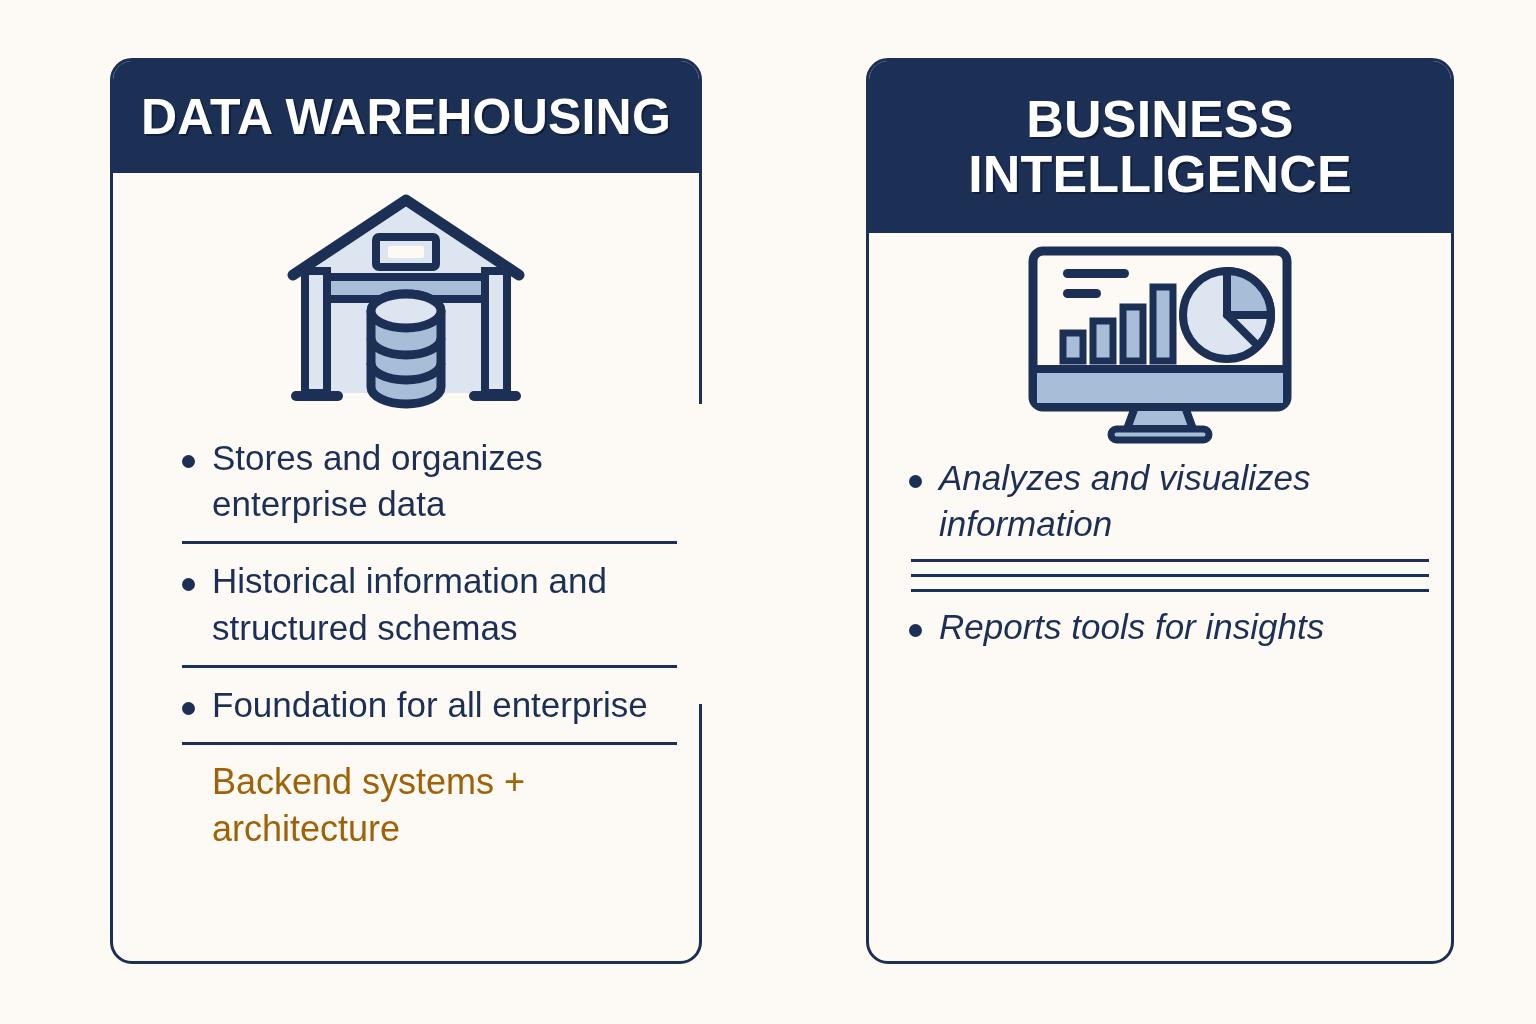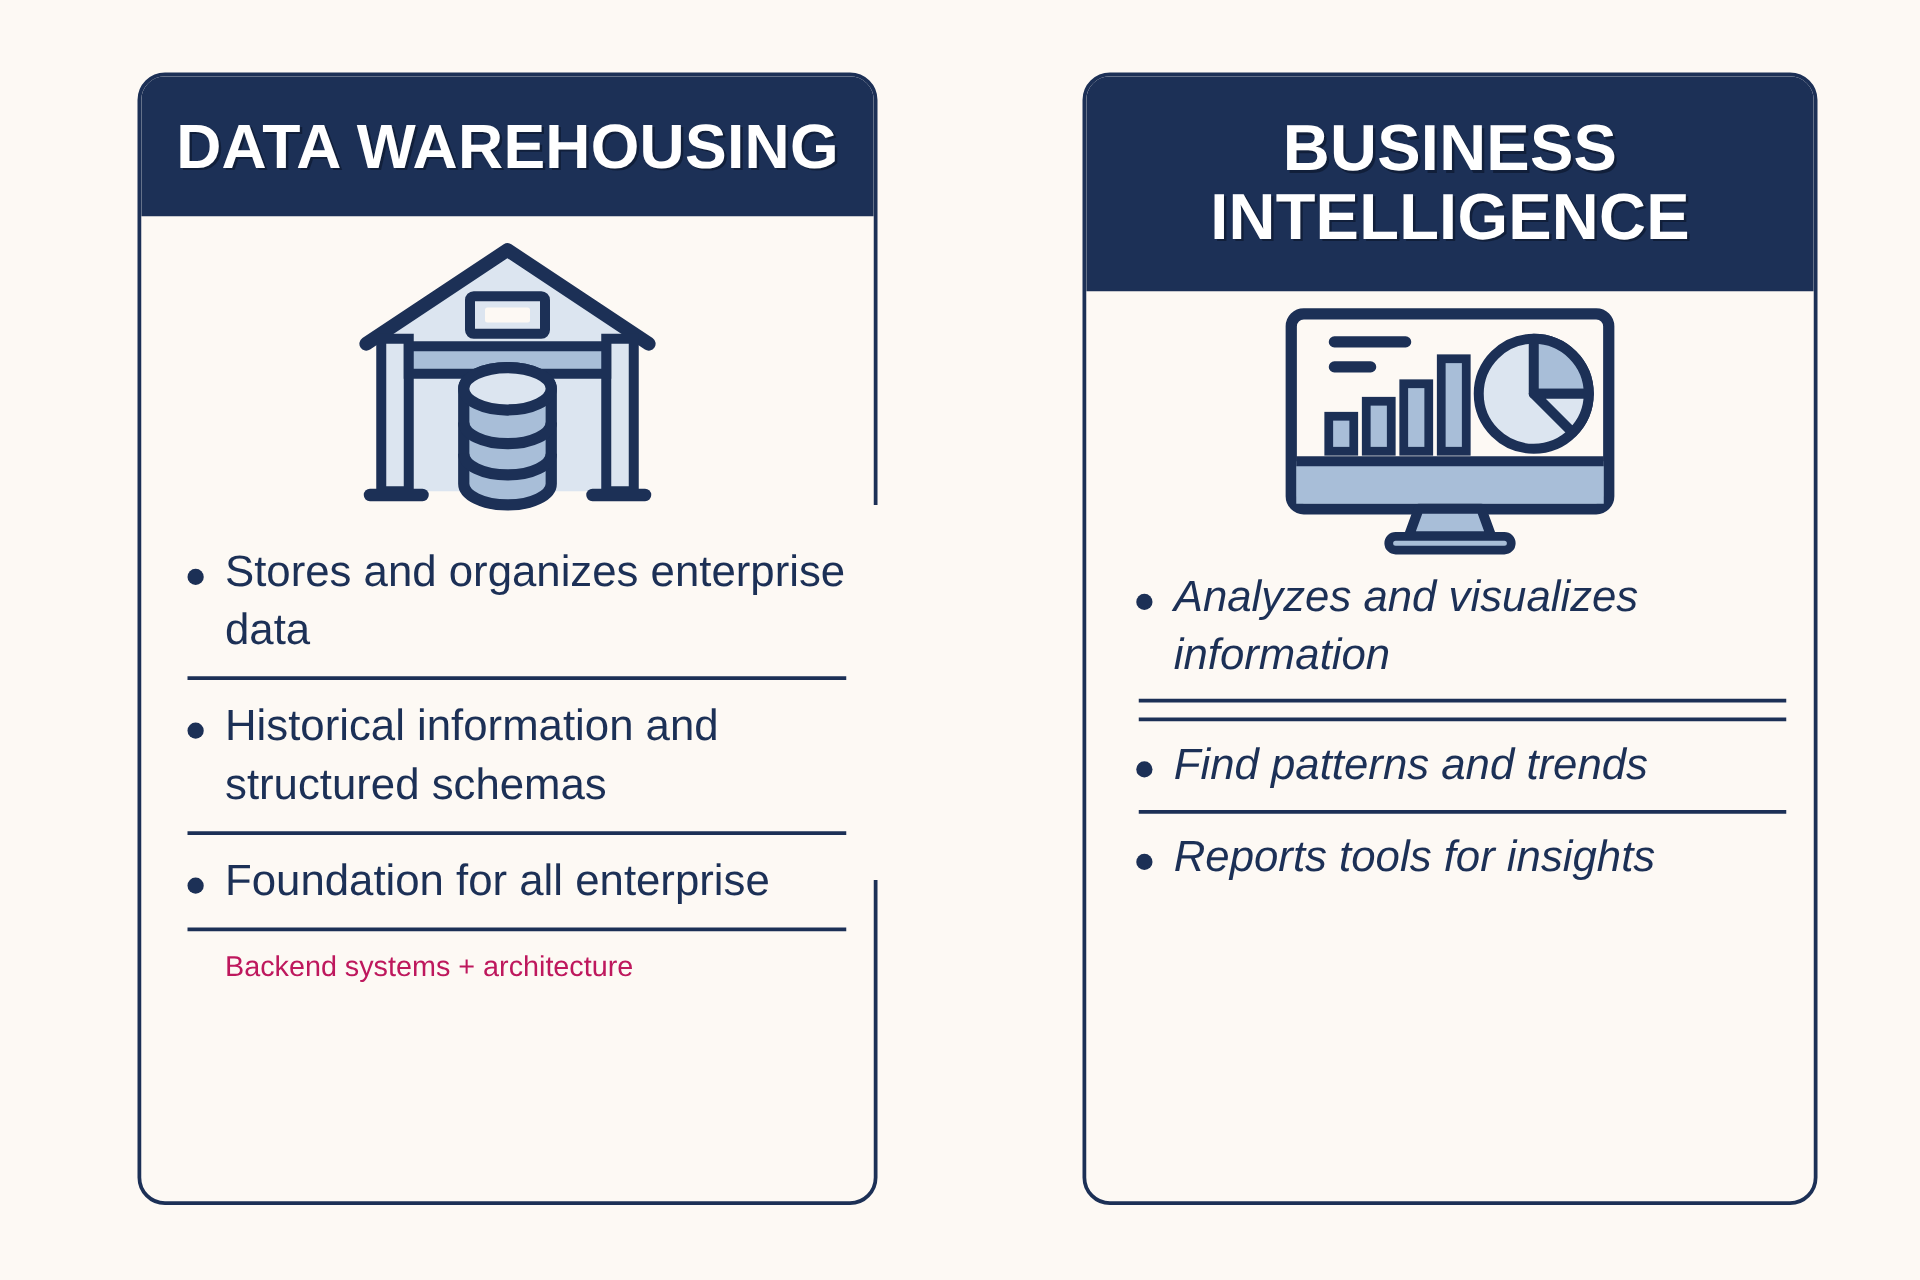--- a/index.html
+++ b/index.html
@@ -89,7 +89,7 @@
     margin: 0;
     padding: 0;
   }
-  .card-left .bullets { padding: 0 0 0 25px; }
+  .card-left .bullets { padding: 0 0 0 25px; margin-left: 32px; }
   .card-right .bullets { padding: 0 0 0 28px; font-style: italic; }
 
   .bullet-item {

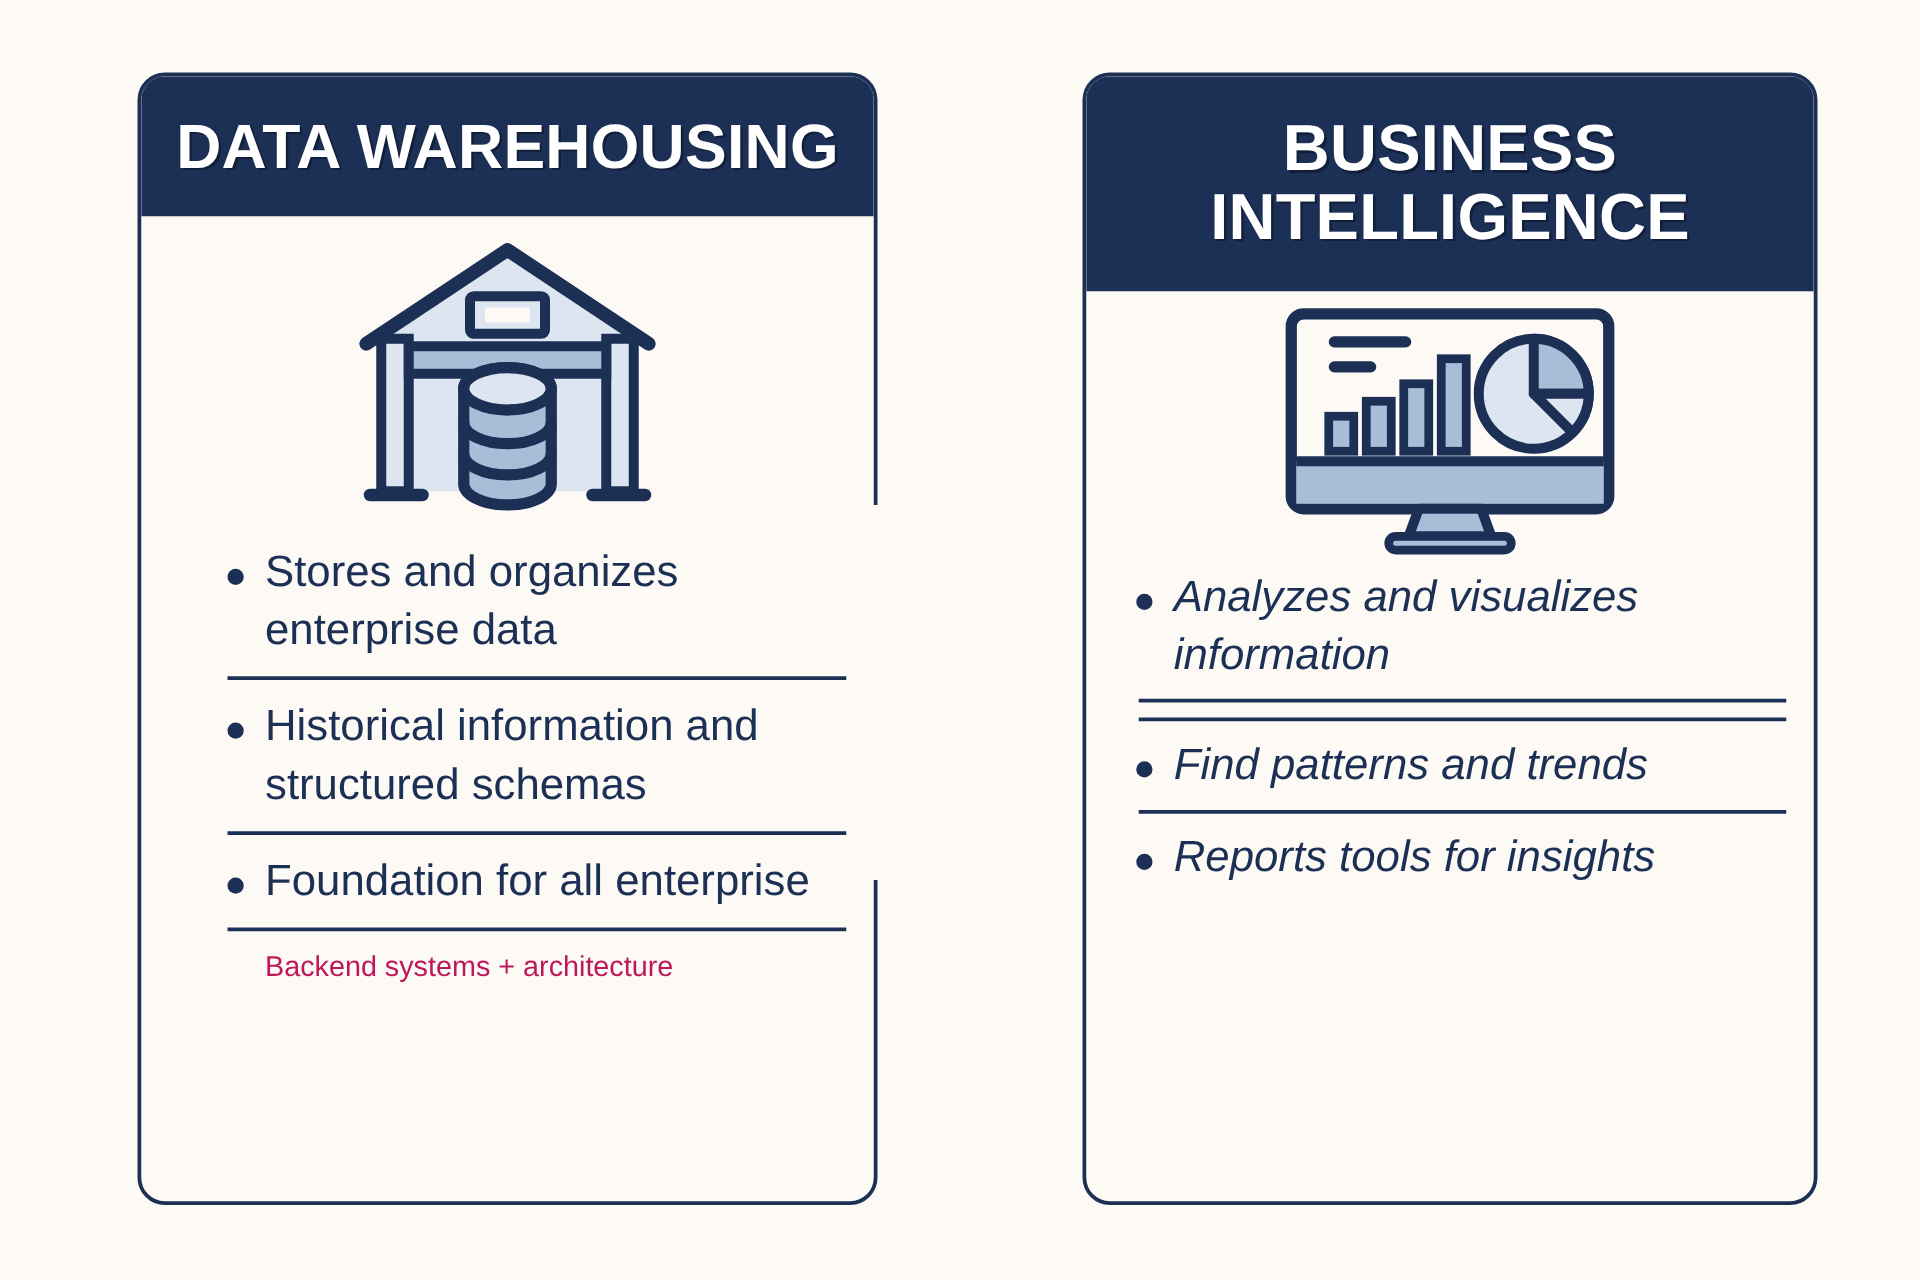--- a/index.html
+++ b/index.html
@@ -262,9 +262,6 @@
         </li>
         <li class="divider"></li>
         <li class="divider"></li>
-        <li class="bullet-item">
-          <span class="bullet-text">Find patterns and trends</span>
-        </li>
         <li class="divider"></li>
         <li class="bullet-item">
           <span class="bullet-text">Reports tools for insights</span>

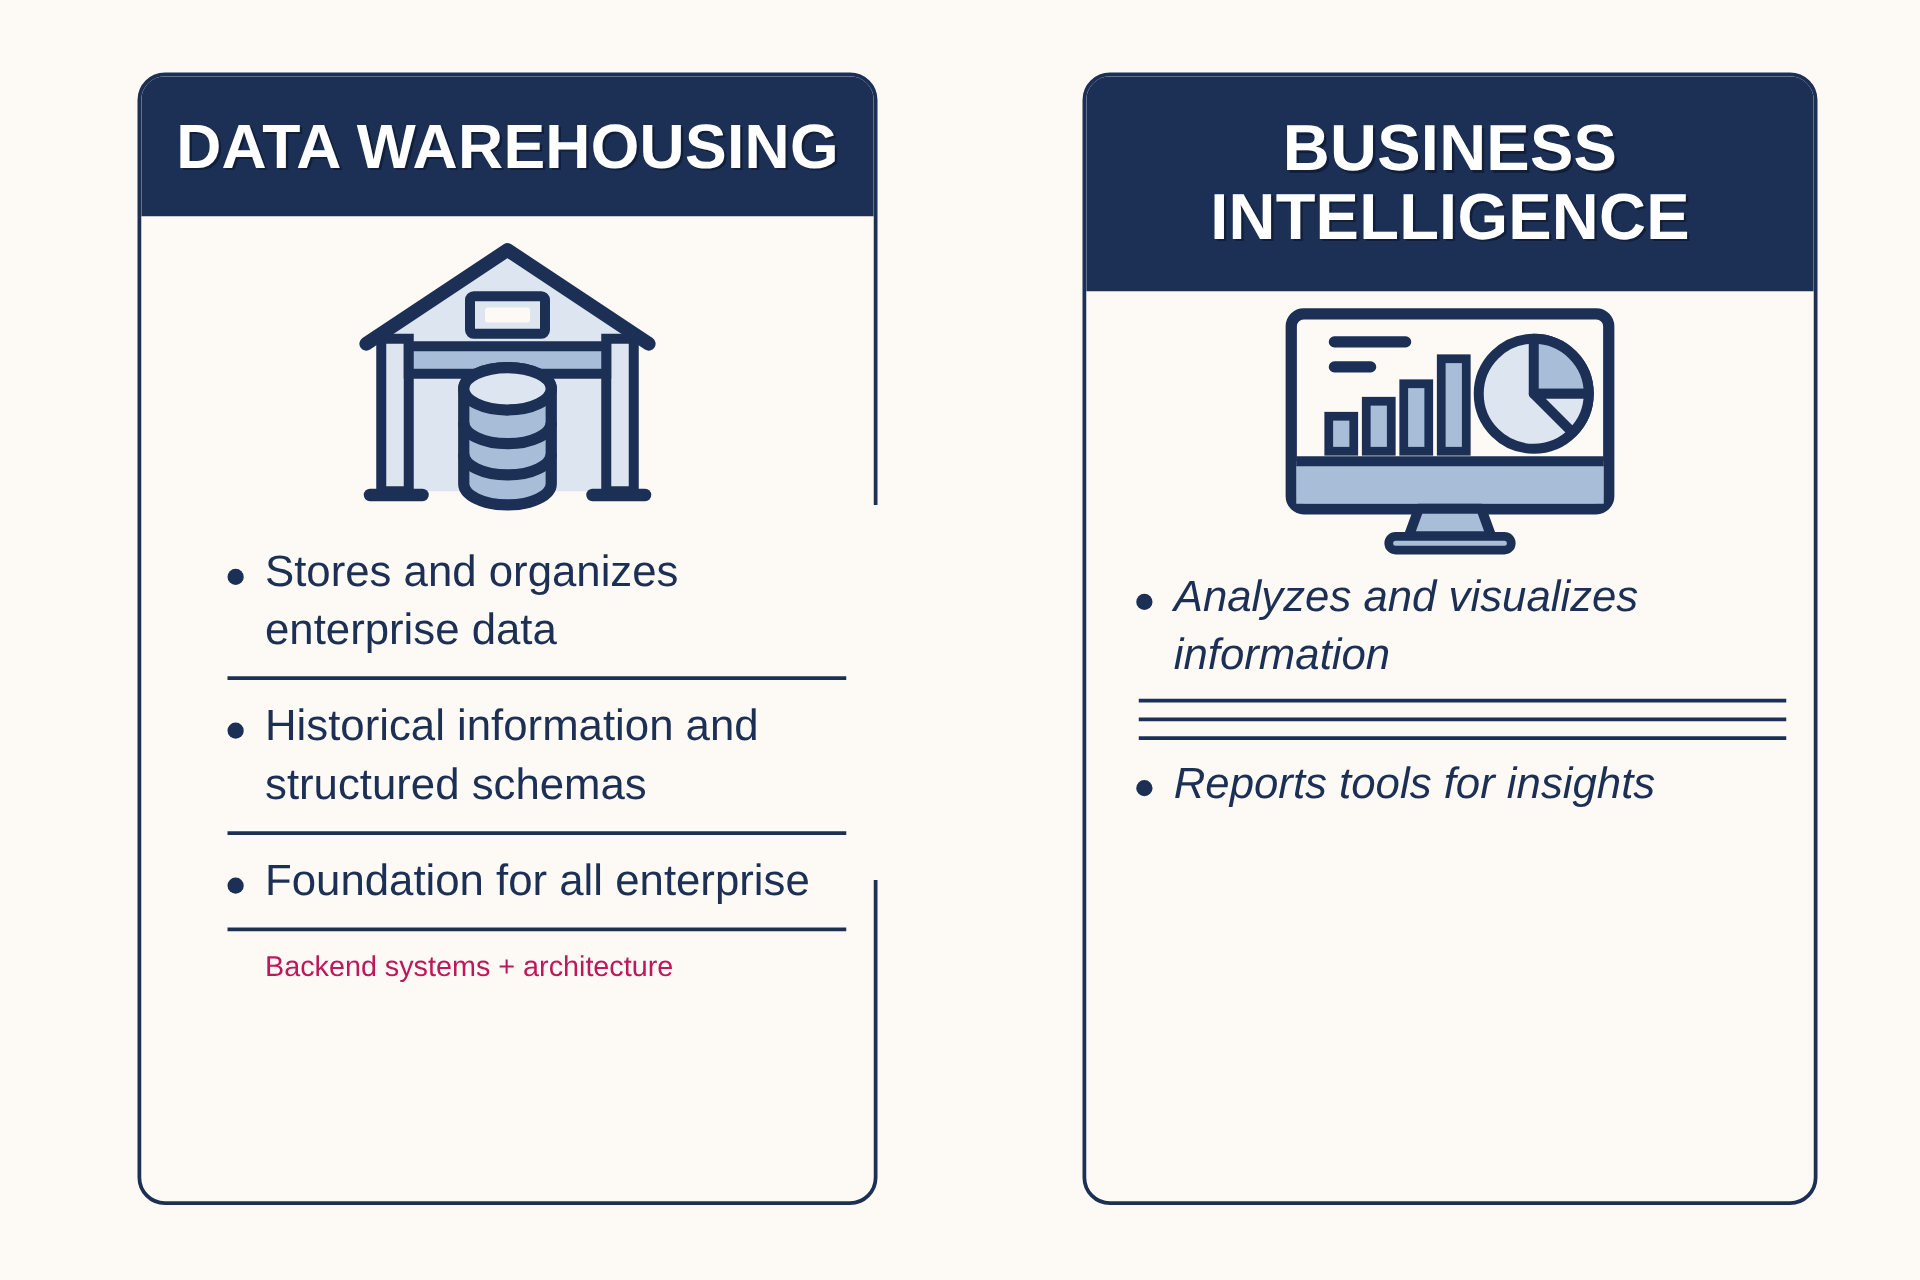--- a/index.html
+++ b/index.html
@@ -124,8 +124,8 @@
   .card-right .divider { margin: 12px 22px 12px 14px; }
 
   .footnote {
-    color: #be185d;
-    font-size: 23px;
+    color: #a16207;
+    font-size: 36px;
     line-height: 1.3;
     padding: 0 18px 0 42px;
     box-sizing: border-box;

